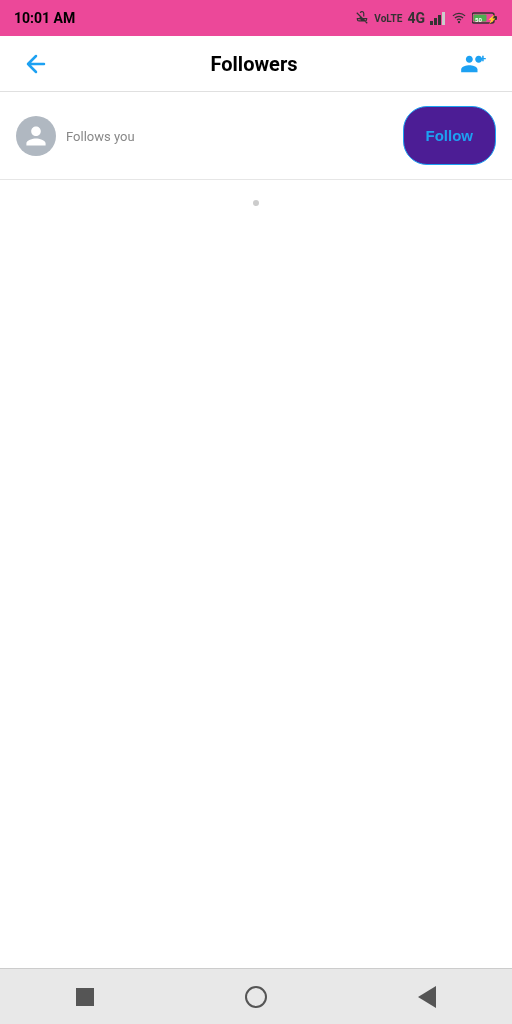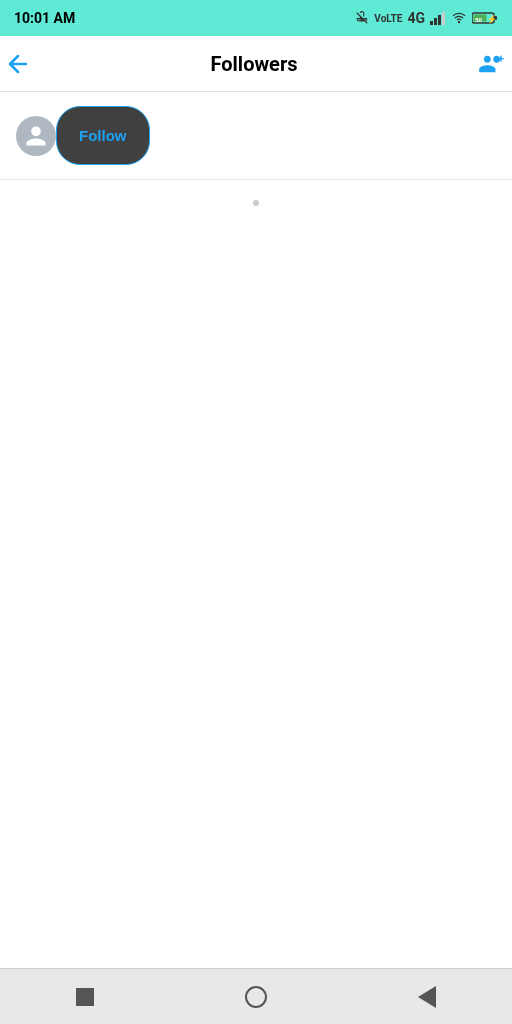--- a/index.html
+++ b/index.html
@@ -16,7 +16,7 @@
     
     .status-bar {
       height: 36px;
-      background: #5eead4;
+      background: #ec4899;
       display: flex;
       align-items: center;
       justify-content: space-between;

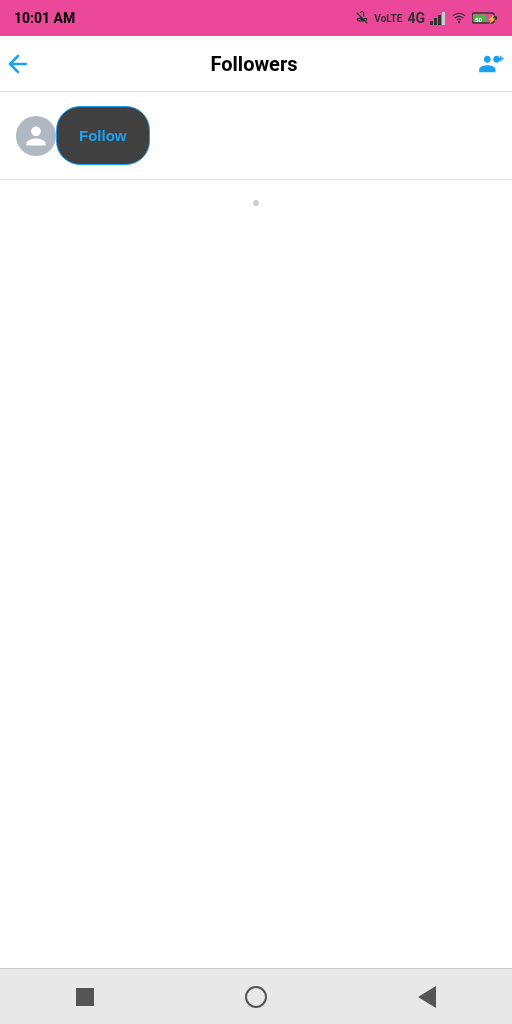--- a/index.html
+++ b/index.html
@@ -41,7 +41,7 @@
       display: flex;
       align-items: center;
       justify-content: space-between;
-      padding: 0 6px;
+      padding: 0 24px;
       border-bottom: 1px solid #e0e0e0;
     }
     .nav-back {

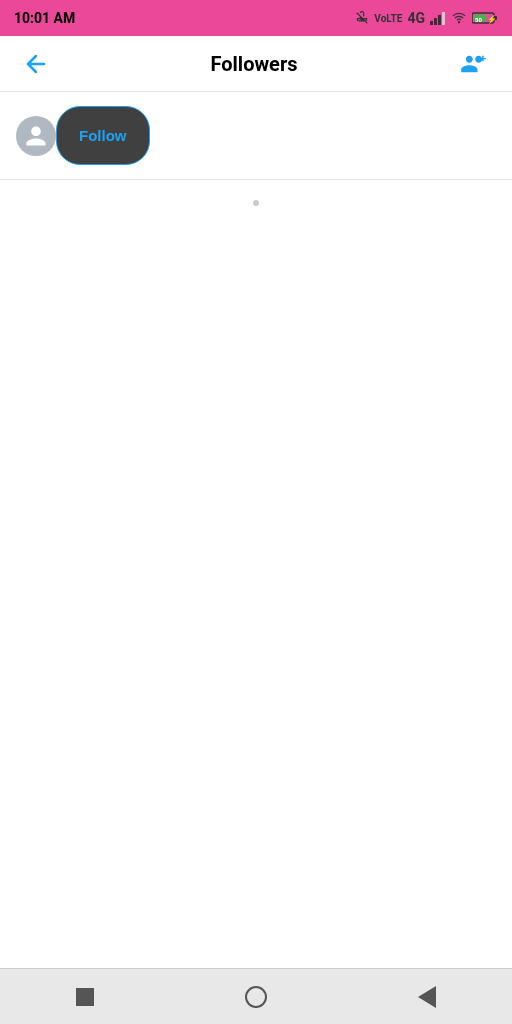--- a/index.html
+++ b/index.html
@@ -223,6 +223,9 @@
         <path d="M12 12c2.7 0 4.8-2.1 4.8-4.8S14.7 2.4 12 2.4 7.2 4.5 7.2 7.2 9.3 12 12 12zm0 2.4c-3.2 0-9.6 1.6-9.6 4.8v2.4h19.2v-2.4c0-3.2-6.4-4.8-9.6-4.8z"></path>
       </svg>
     </div>
+    <div class="follower-info">
+      <div class="follower-meta">Follows you</div>
+    </div>
     <button class="follow-button">Follow</button>
   </div>
 

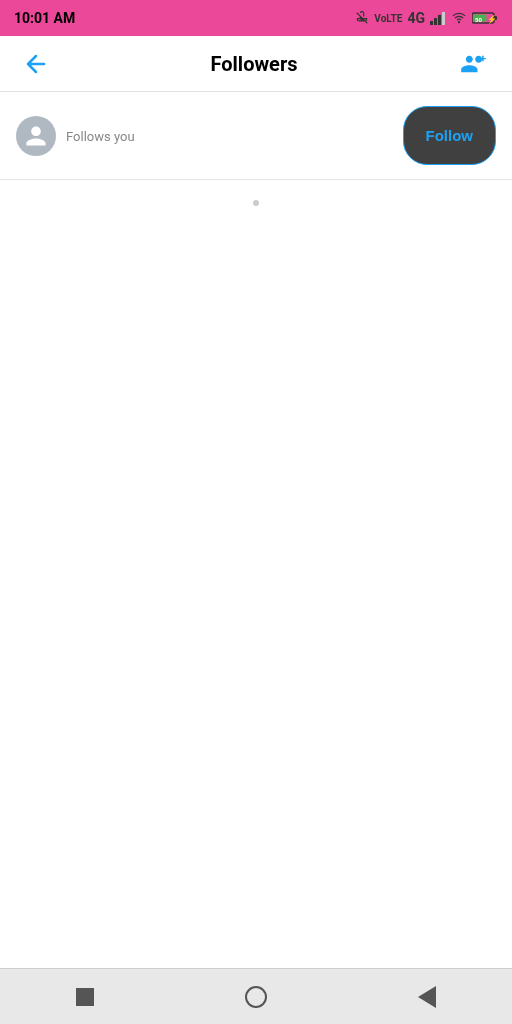--- a/index.html
+++ b/index.html
@@ -95,7 +95,7 @@
     .follow-button {
       border: 1.5px solid #1da1f2;
       border-radius: 24px;
-      background: #404040;
+      background: #4c1d95;
       color: #1da1f2;
       font-size: 15px;
       font-weight: 700;

